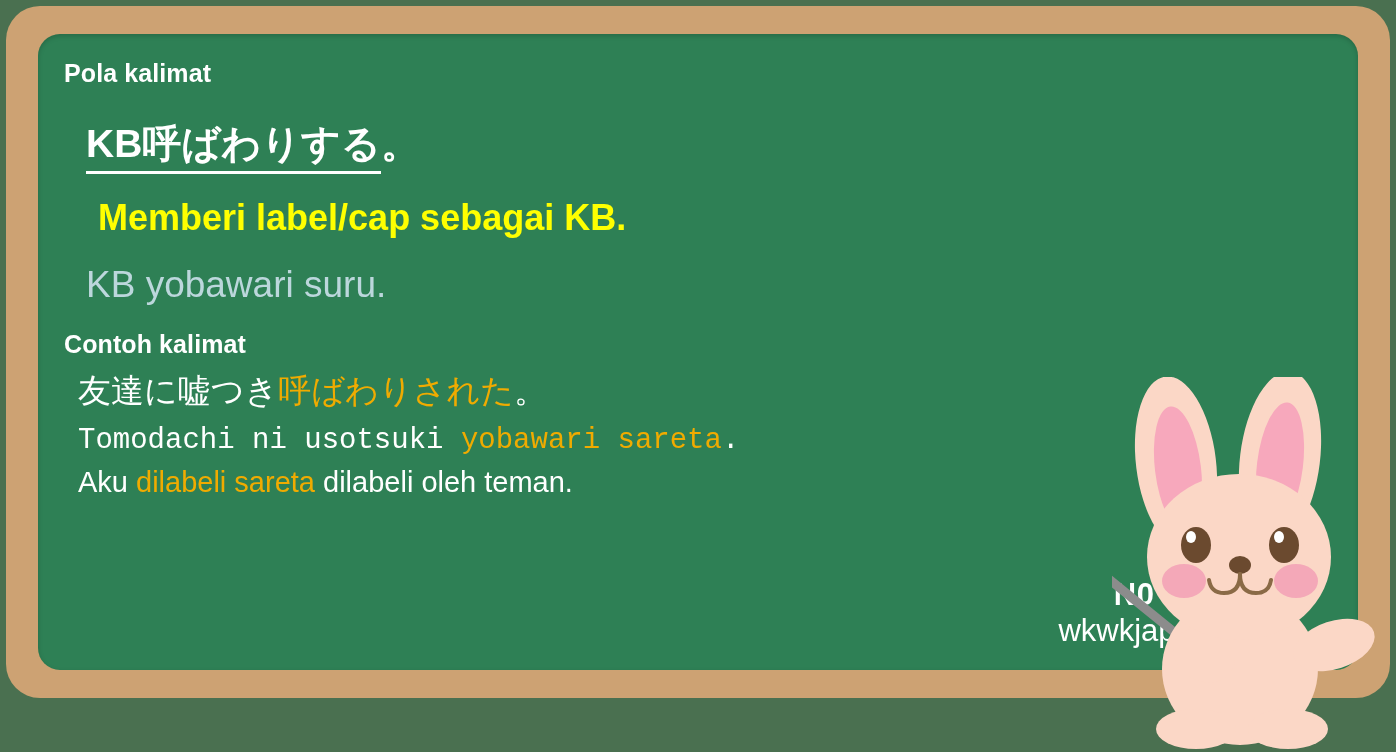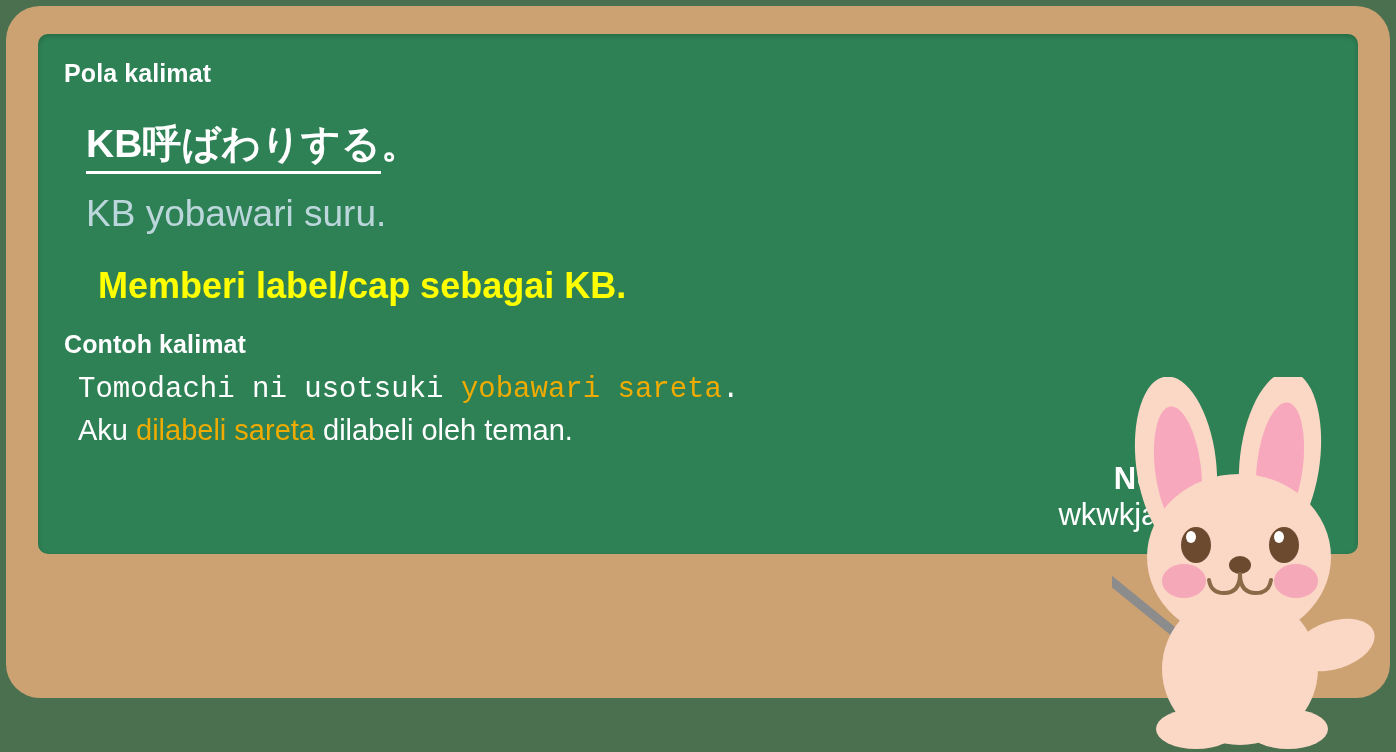--- a/index.html
+++ b/index.html
@@ -31,9 +31,9 @@
     left: 32px;
     top: 28px;
     width: 1320px;
-    height: 520px;
+    height: 636px;
     background: #2e8055;
-    border-radius: 10px;
+    border-radius: 22px;
     box-sizing: border-box;
     box-shadow: inset 0 2px 5px rgba(0,0,0,0.18);
     overflow: hidden;

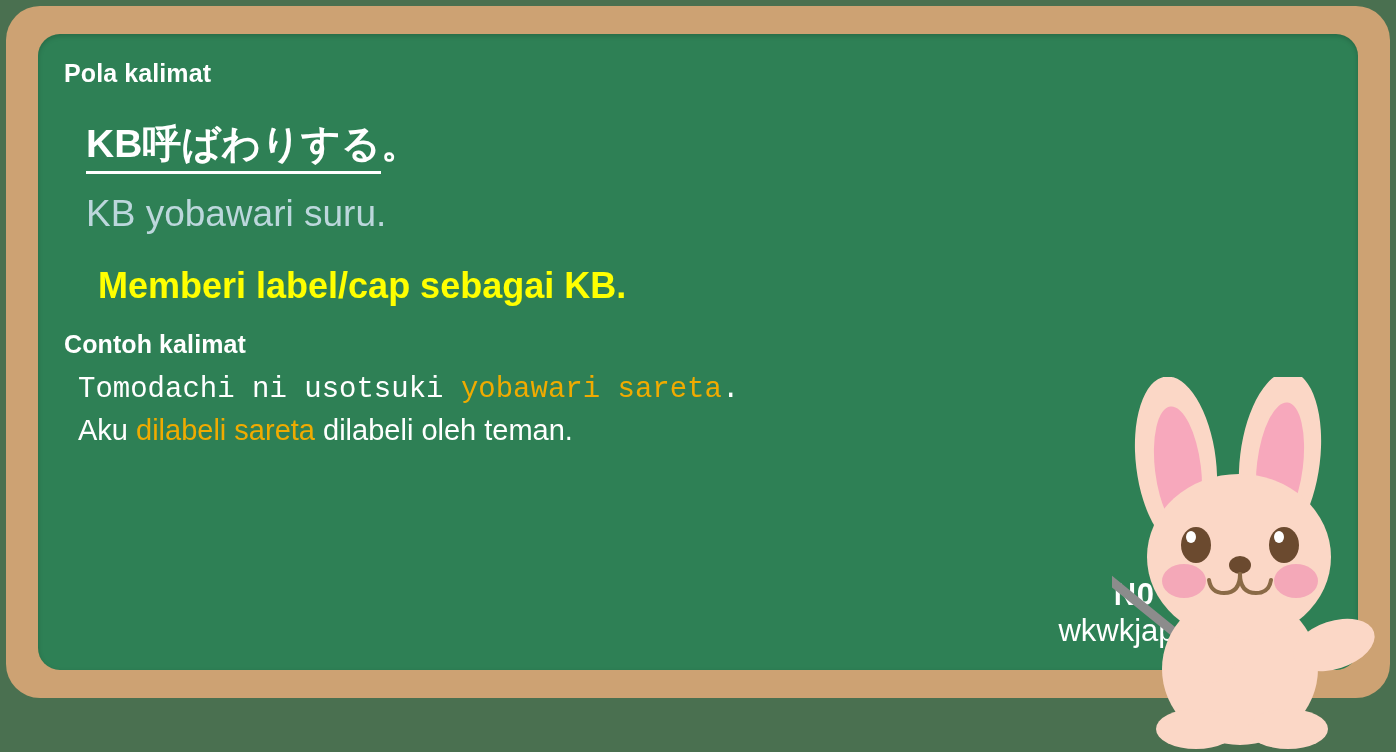--- a/index.html
+++ b/index.html
@@ -170,9 +170,9 @@
           <span class="ul">KB呼ばわりする</span><span>。</span>
         </p>
 
+        <p id="pattern-meaning">Memberi label/cap sebagai KB.</p>
+
         <p id="pattern-romaji">KB yobawari suru.</p>
-
-        <p id="pattern-meaning">Memberi label/cap sebagai KB.</p>
       </div>
 
       <div id="example-section">

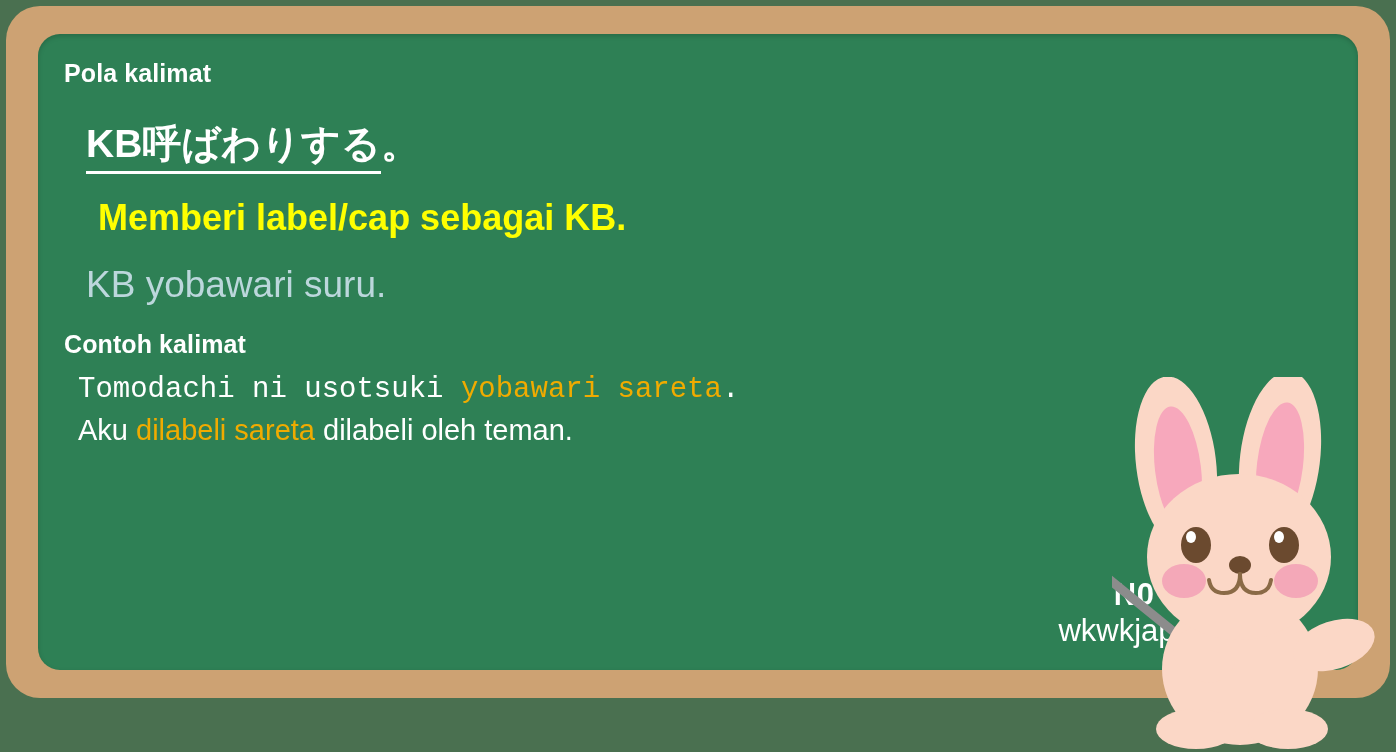--- a/index.html
+++ b/index.html
@@ -179,6 +179,9 @@
 
         <p class="section-heading">Contoh kalimat</p>
 
+        <p id="example-japanese">
+          <span>友達に嘘つき</span><span class="hl">呼ばわりされた</span><span>。</span>
+        </p>
 
         <p id="example-romaji">
           <span>Tomodachi ni usotsuki </span><span class="hl">yobawari sareta</span><span>.</span>

